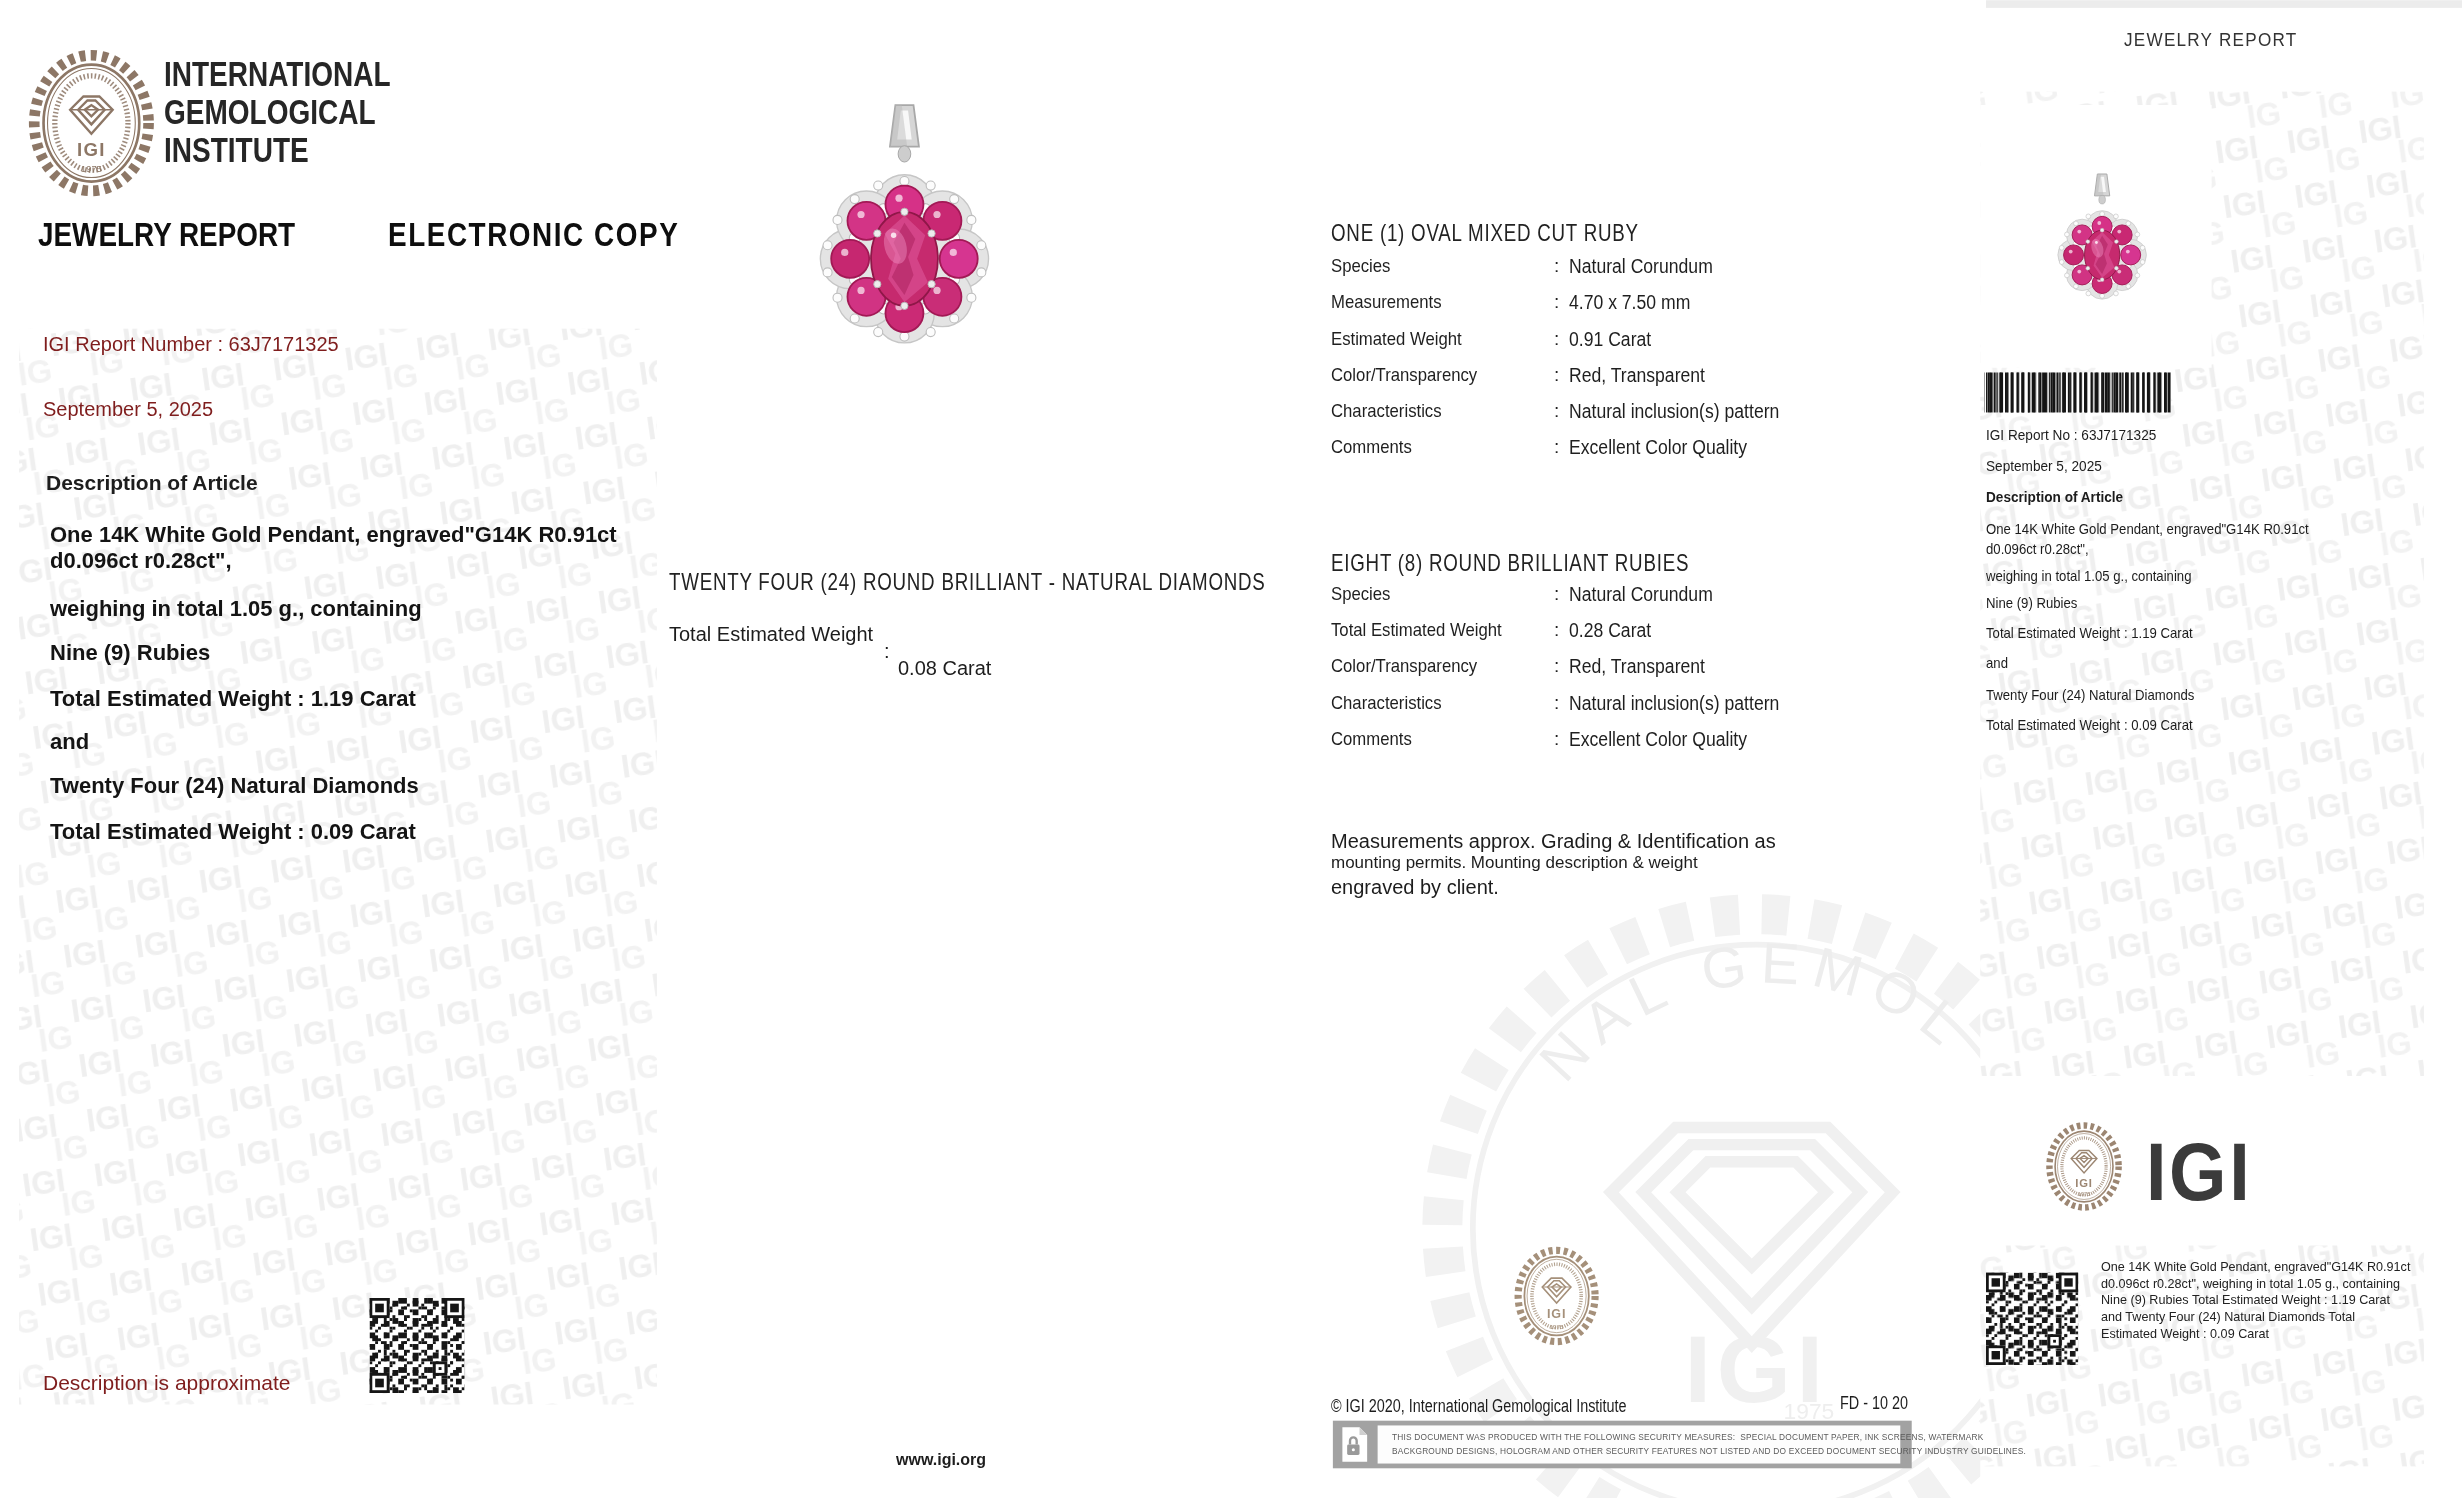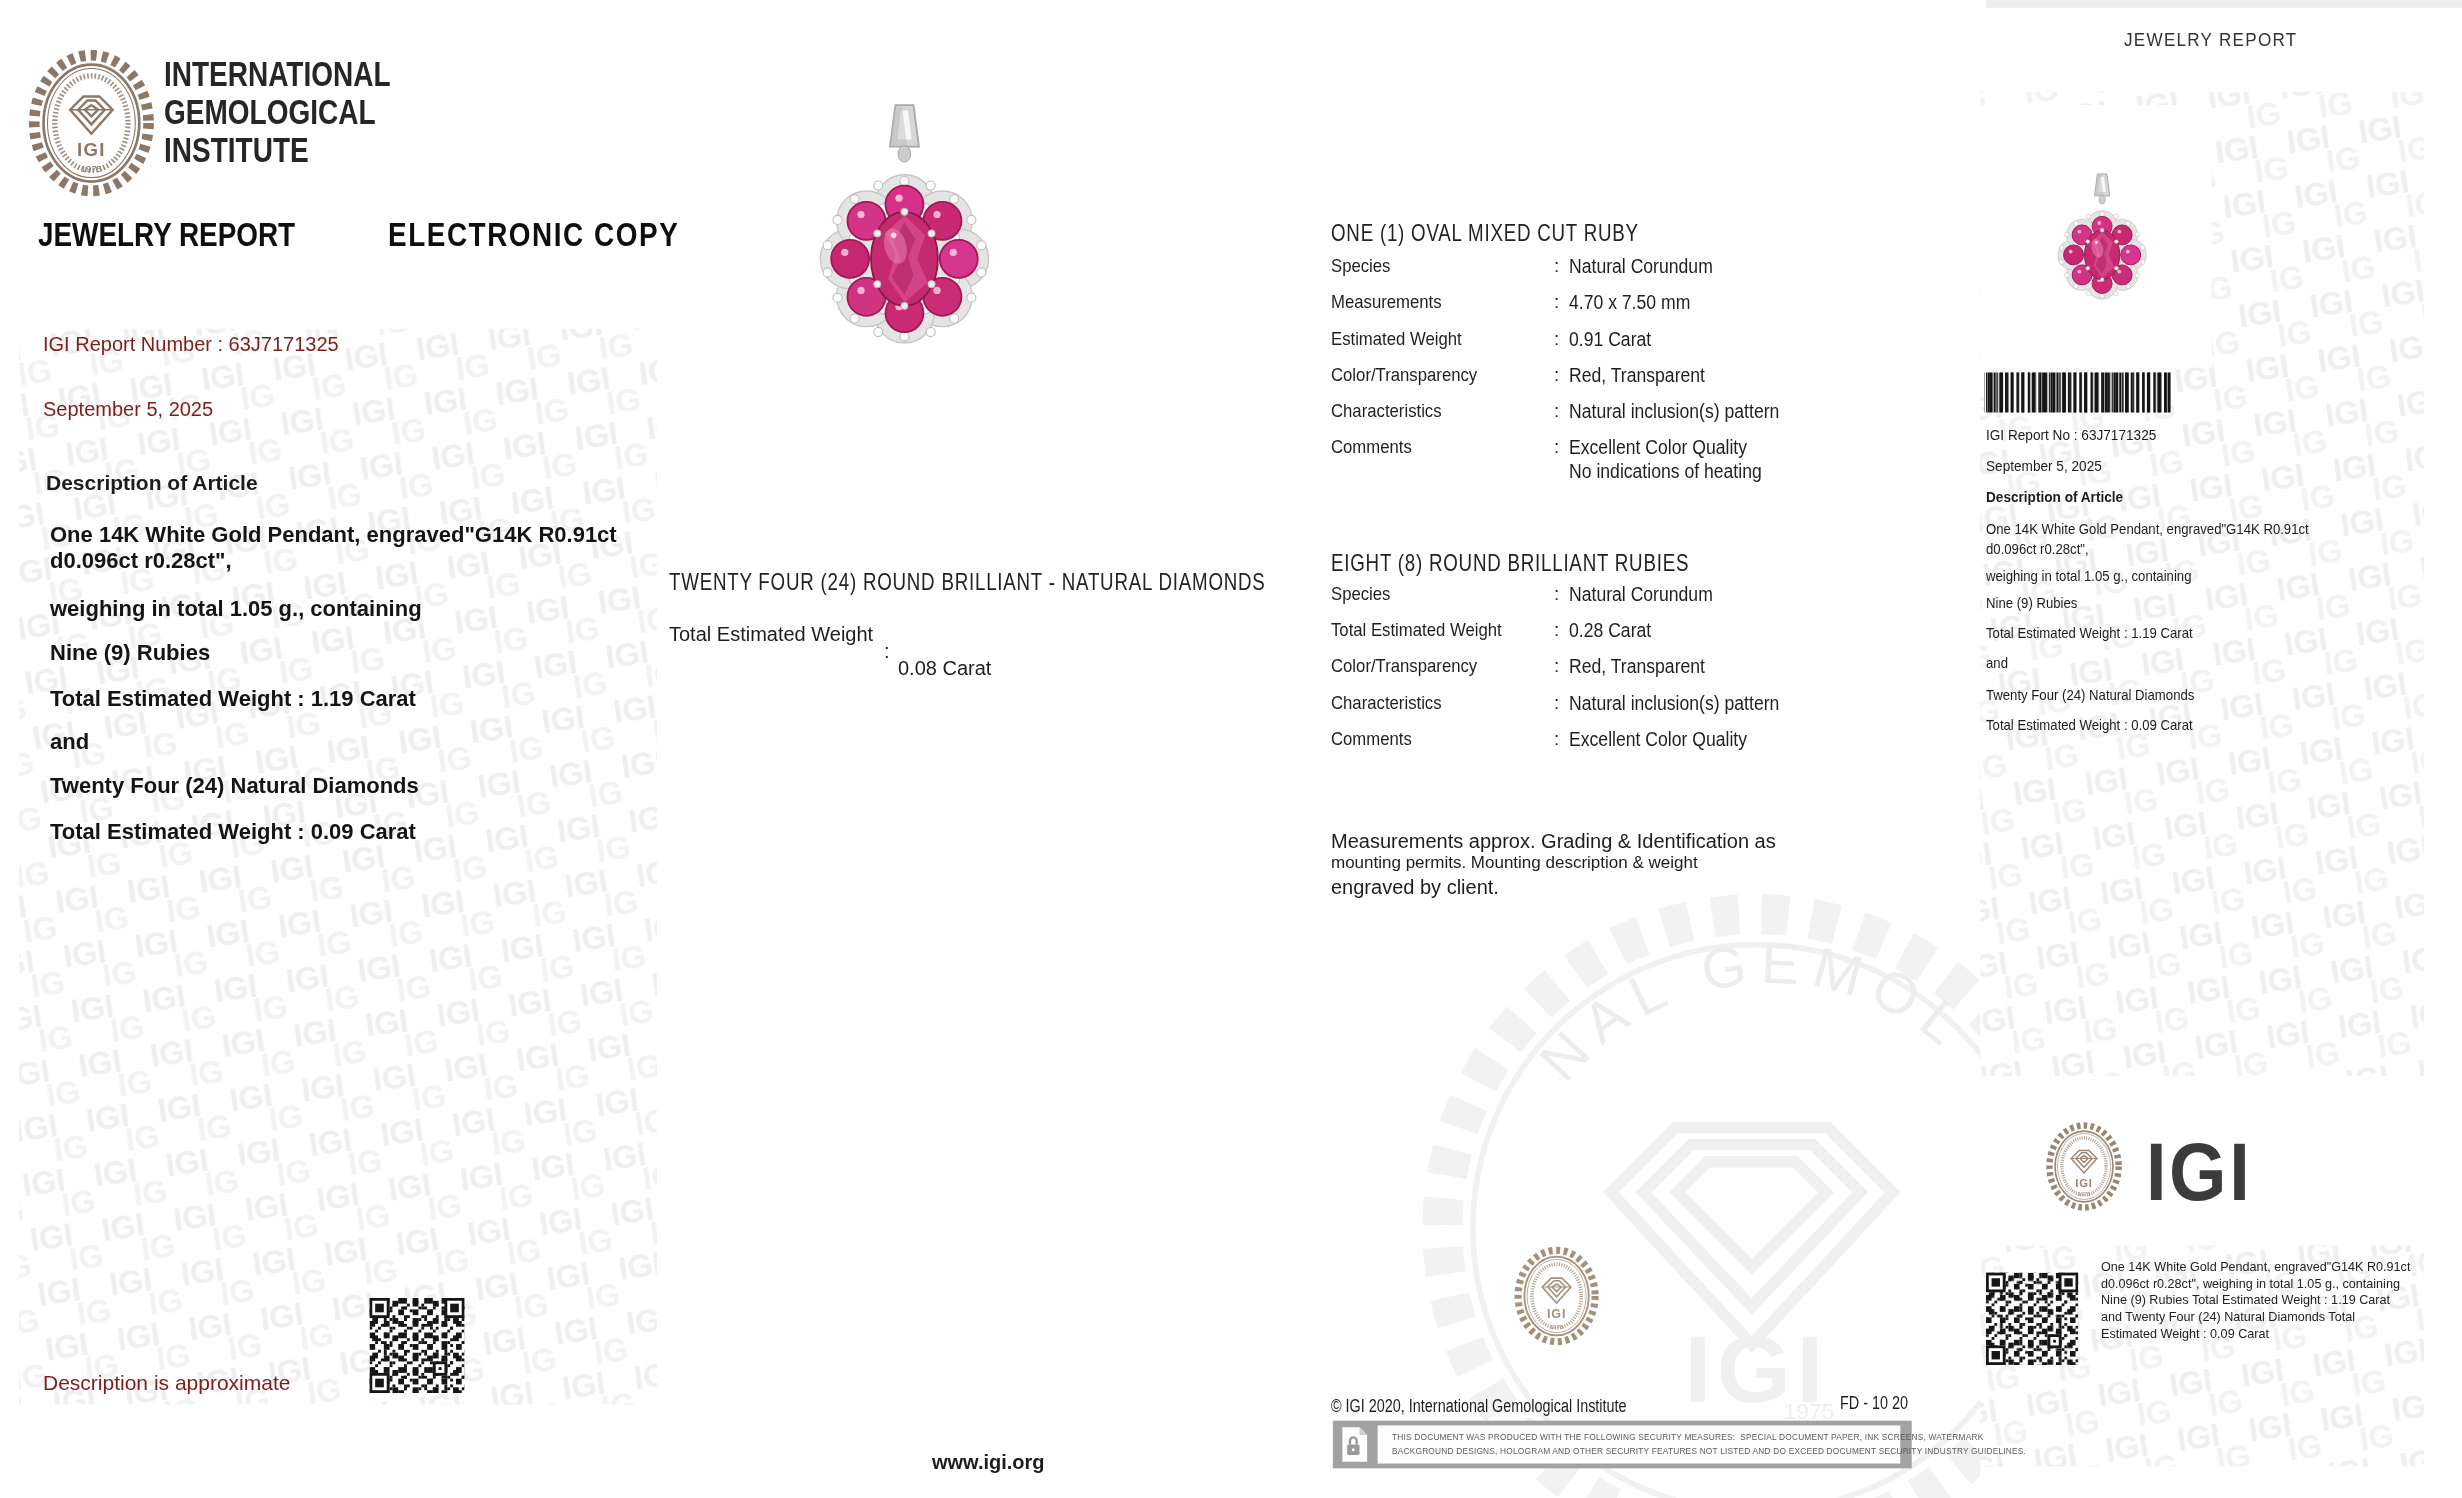--- a/index.html
+++ b/index.html
@@ -289,9 +289,6 @@
     <span class="rc">:</span>
     <span class="rv">Excellent Color Quality</span>
   </div>
-  <div class="rrow" style="top:460px">
-    <span class="rv">No indications of heating</span>
-  </div>
 
   <div class="t hdr" style="left:1331px;top:549px">EIGHT (8) ROUND BRILLIANT RUBIES</div>
 

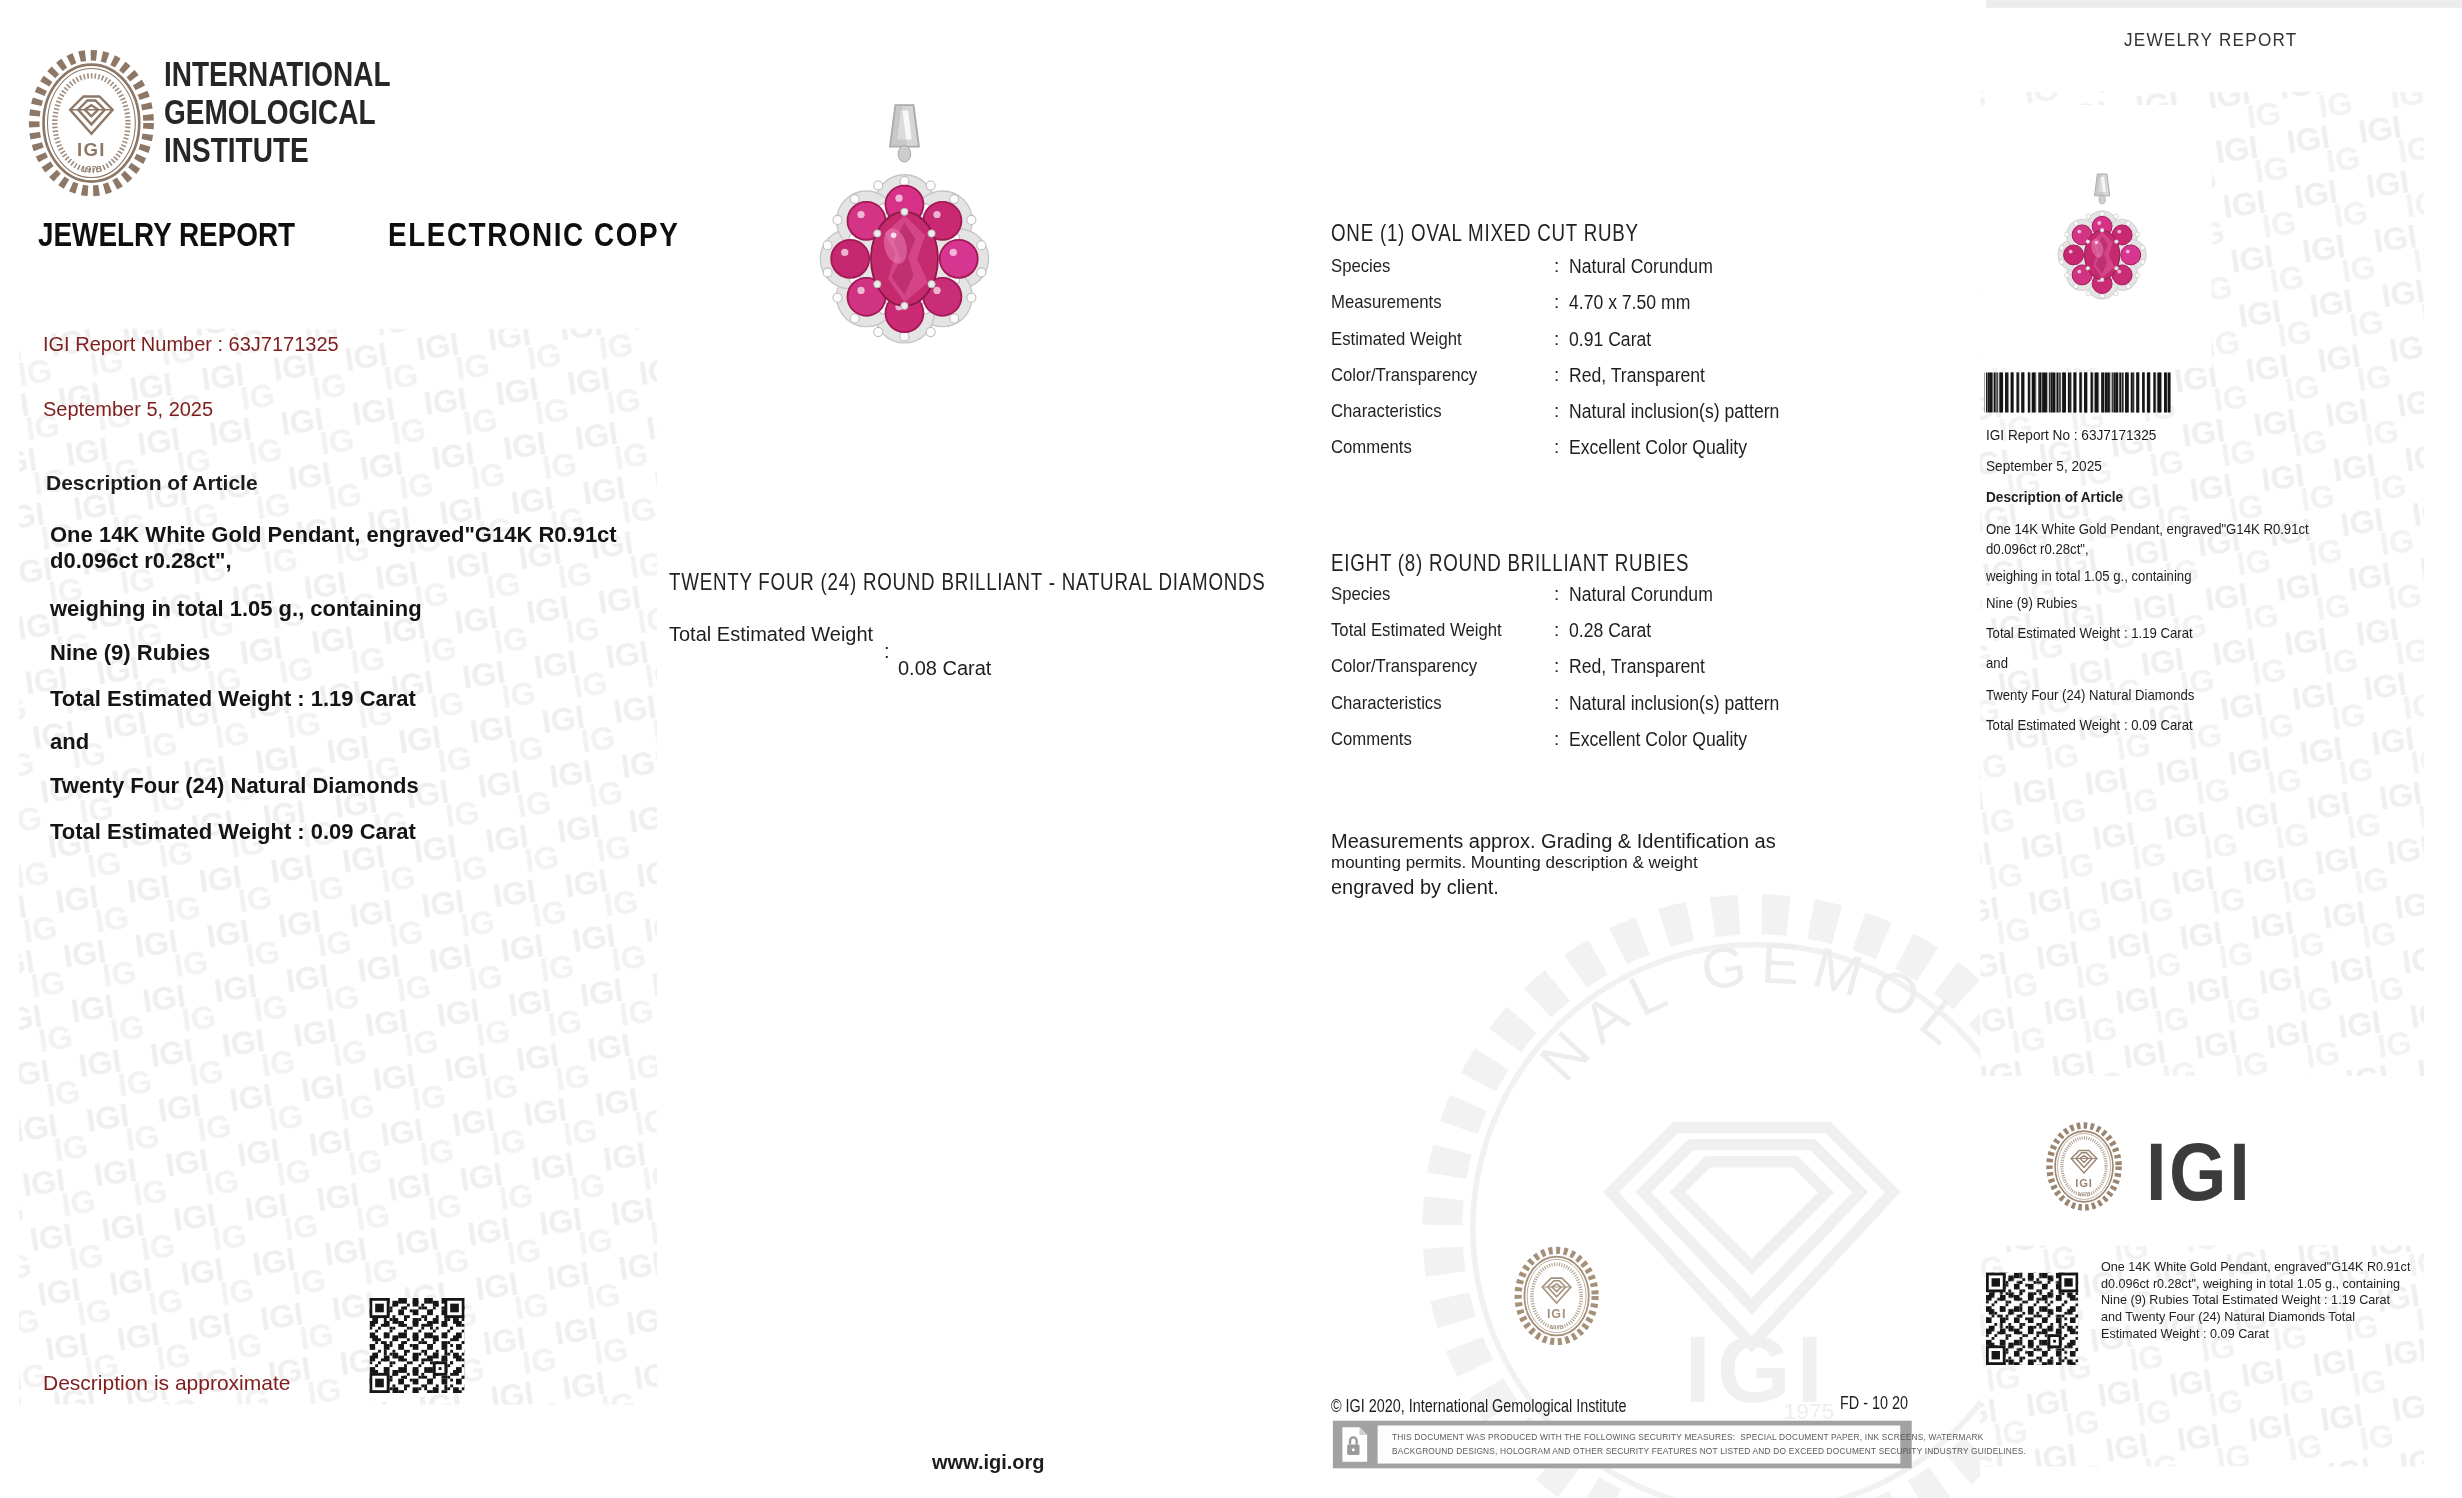--- a/index.html
+++ b/index.html
@@ -255,7 +255,7 @@
     <span class="t" style="left:215px;font-size:20px">:</span>
     <span class="t" style="left:229px;font-size:20px">0.08 Carat</span>
   </div>
-  <div class="t b" style="left:932px;top:1451px;font-size:20px">www.igi.org</div>
+  <div class="t b" style="left:896px;top:1451px;font-size:16px">www.igi.org</div>
 
   <div class="t hdr" style="left:1331px;top:219px">ONE (1) OVAL MIXED CUT RUBY</div>
 

